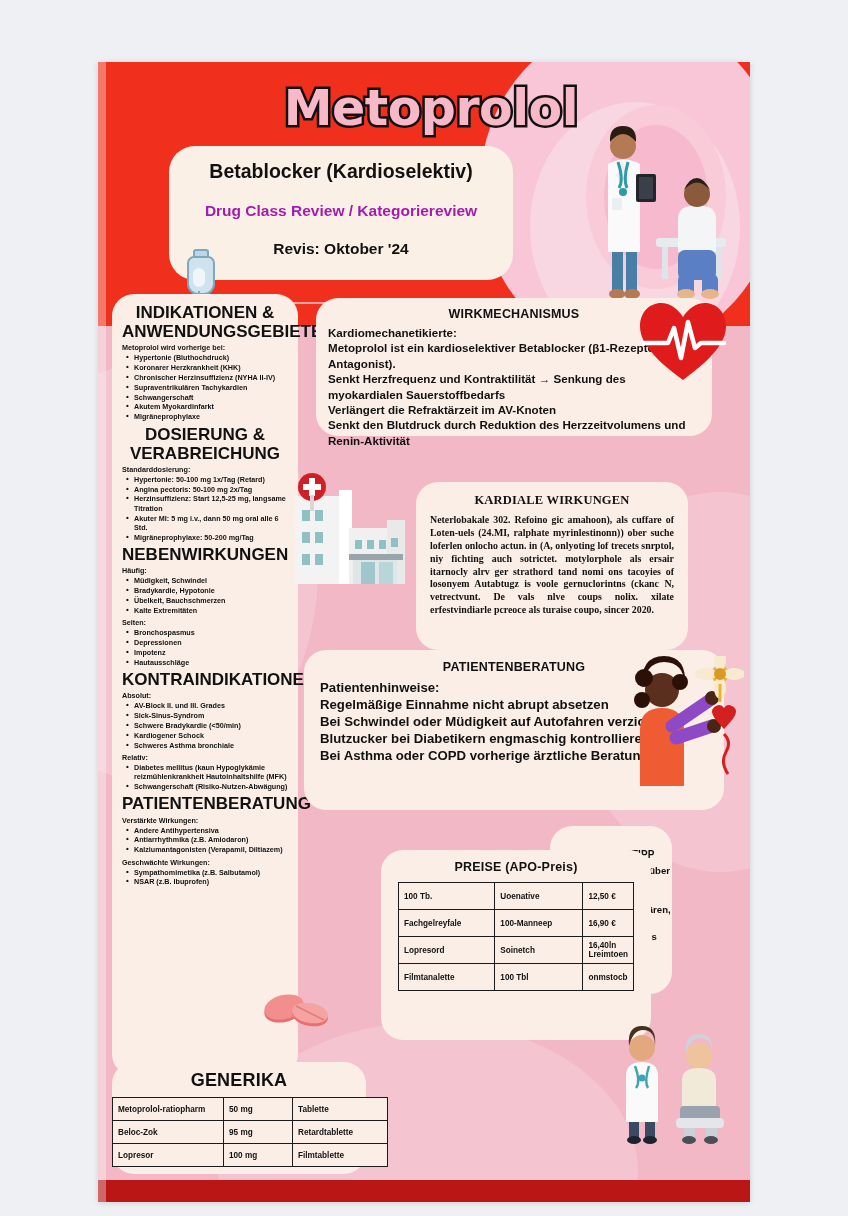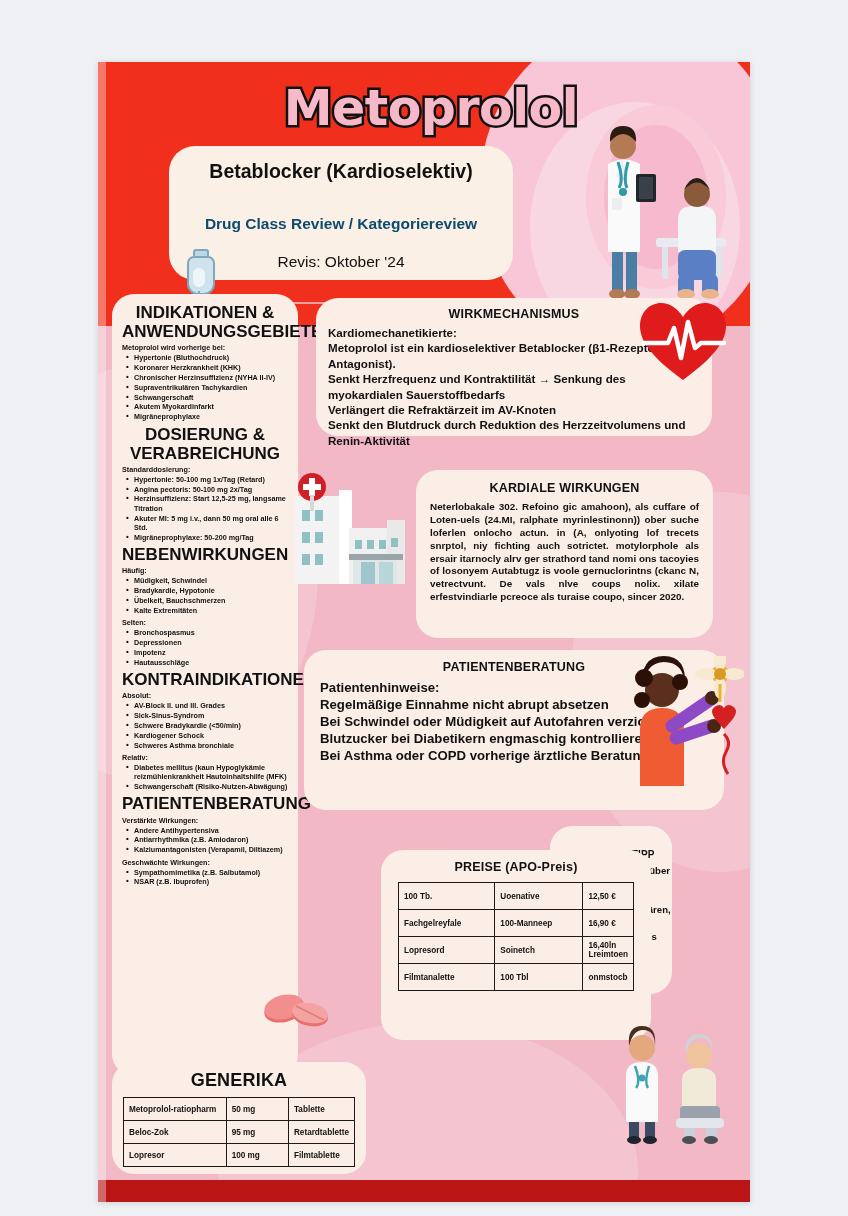--- a/index.html
+++ b/index.html
@@ -54,7 +54,7 @@
     display:flex;flex-direction:column;align-items:center;
   }
   #subcard .l1{margin-top:14px;font-size:19.5px;font-weight:bold;color:#111;}
-  #subcard .l2{margin-top:32px;font-size:15.5px;font-weight:bold;color:#0c4a6e;}
+  #subcard .l2{margin-top:19px;font-size:15.5px;font-weight:bold;color:#a21caf;}
   #subcard .l3{margin-top:20px;font-size:15.5px;font-weight:normal;color:#111;}
   #hdr-underline{
     position:absolute;left:28px;bottom:22px;width:560px;height:2px;

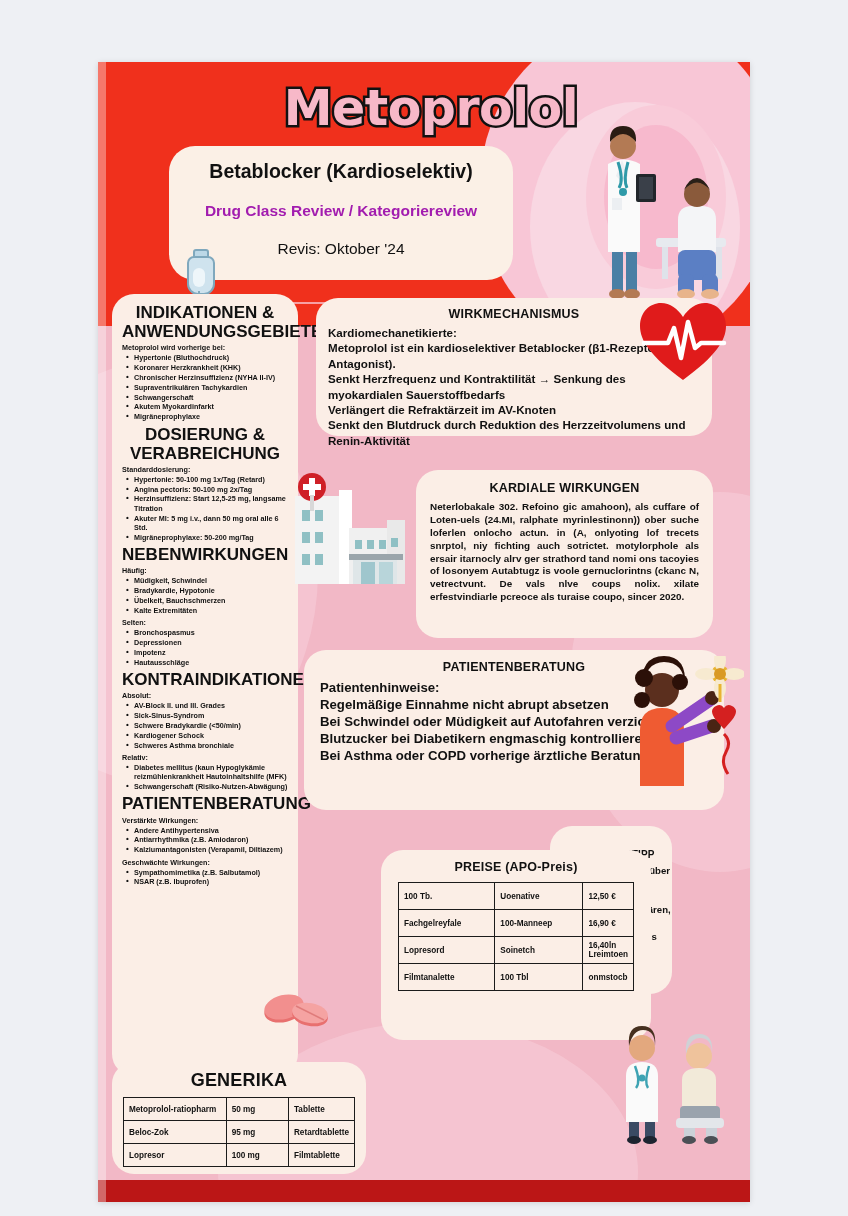--- a/index.html
+++ b/index.html
@@ -55,7 +55,7 @@
   }
   #subcard .l1{margin-top:14px;font-size:19.5px;font-weight:bold;color:#111;}
   #subcard .l2{margin-top:19px;font-size:15.5px;font-weight:bold;color:#a21caf;}
-  #subcard .l3{margin-top:20px;font-size:15.5px;font-weight:normal;color:#111;}
+  #subcard .l3{margin-top:20px;font-size:15.5px;font-weight:bold;color:#111;}
   #hdr-underline{
     position:absolute;left:28px;bottom:22px;width:560px;height:2px;
     background:#f9c6d2;opacity:.75;

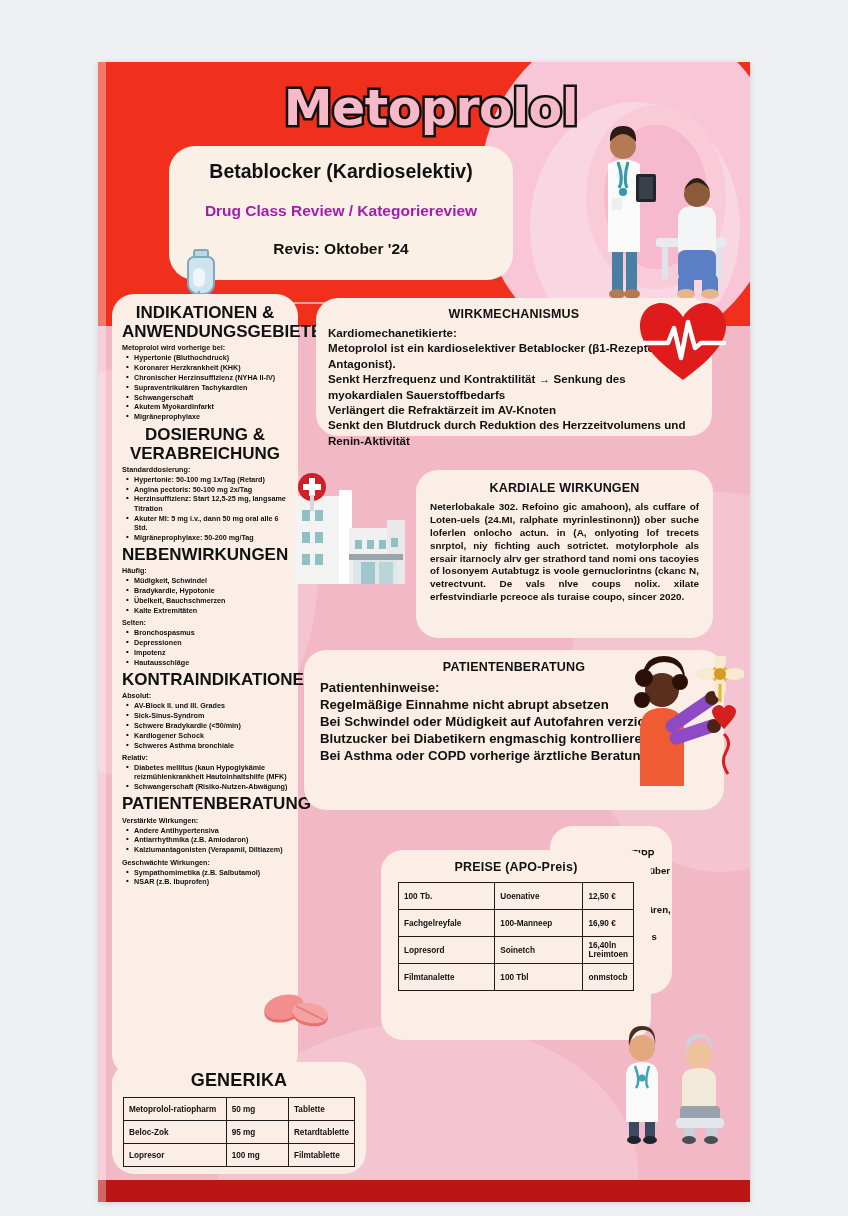--- a/index.html
+++ b/index.html
@@ -107,7 +107,7 @@
     color:#111;line-height:1.33;}
   #mech-card .body .sub{font-size:11.6px;}
 
-  #kard-card{left:318px;top:408px;width:297px;height:168px;}
+  #kard-card{left:318px;top:420px;width:272px;height:168px;font-family:Liberation Serif, serif;}
   #kard-card .body{padding:6px 14px 0 14px;font-size:9.9px;font-weight:bold;
     color:#111;line-height:1.3;text-align:justify;}
 

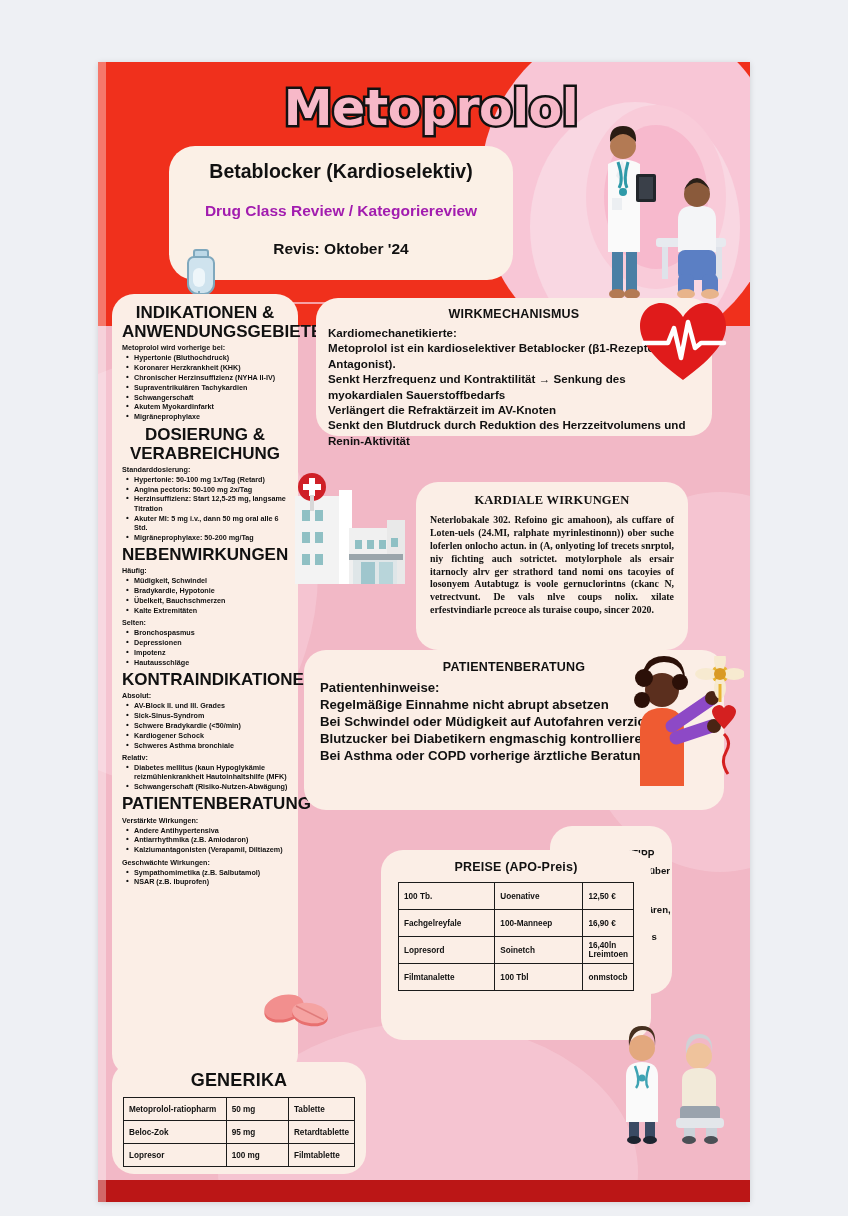--- a/index.html
+++ b/index.html
@@ -138,7 +138,7 @@
   #preise-table td{height:18px;}
   #preise-table td:nth-child(1){width:86px;}
   #preise-table td:nth-child(2){width:78px;}
-  #gen-table{margin:6px auto 0 auto;width:232px;}
+  #gen-table{margin:6px auto 0 auto;width:276px;}
   #gen-table td{height:14px;}
   #gen-table td:nth-child(1){width:100px;}
   #gen-table td:nth-child(2){width:58px;}

